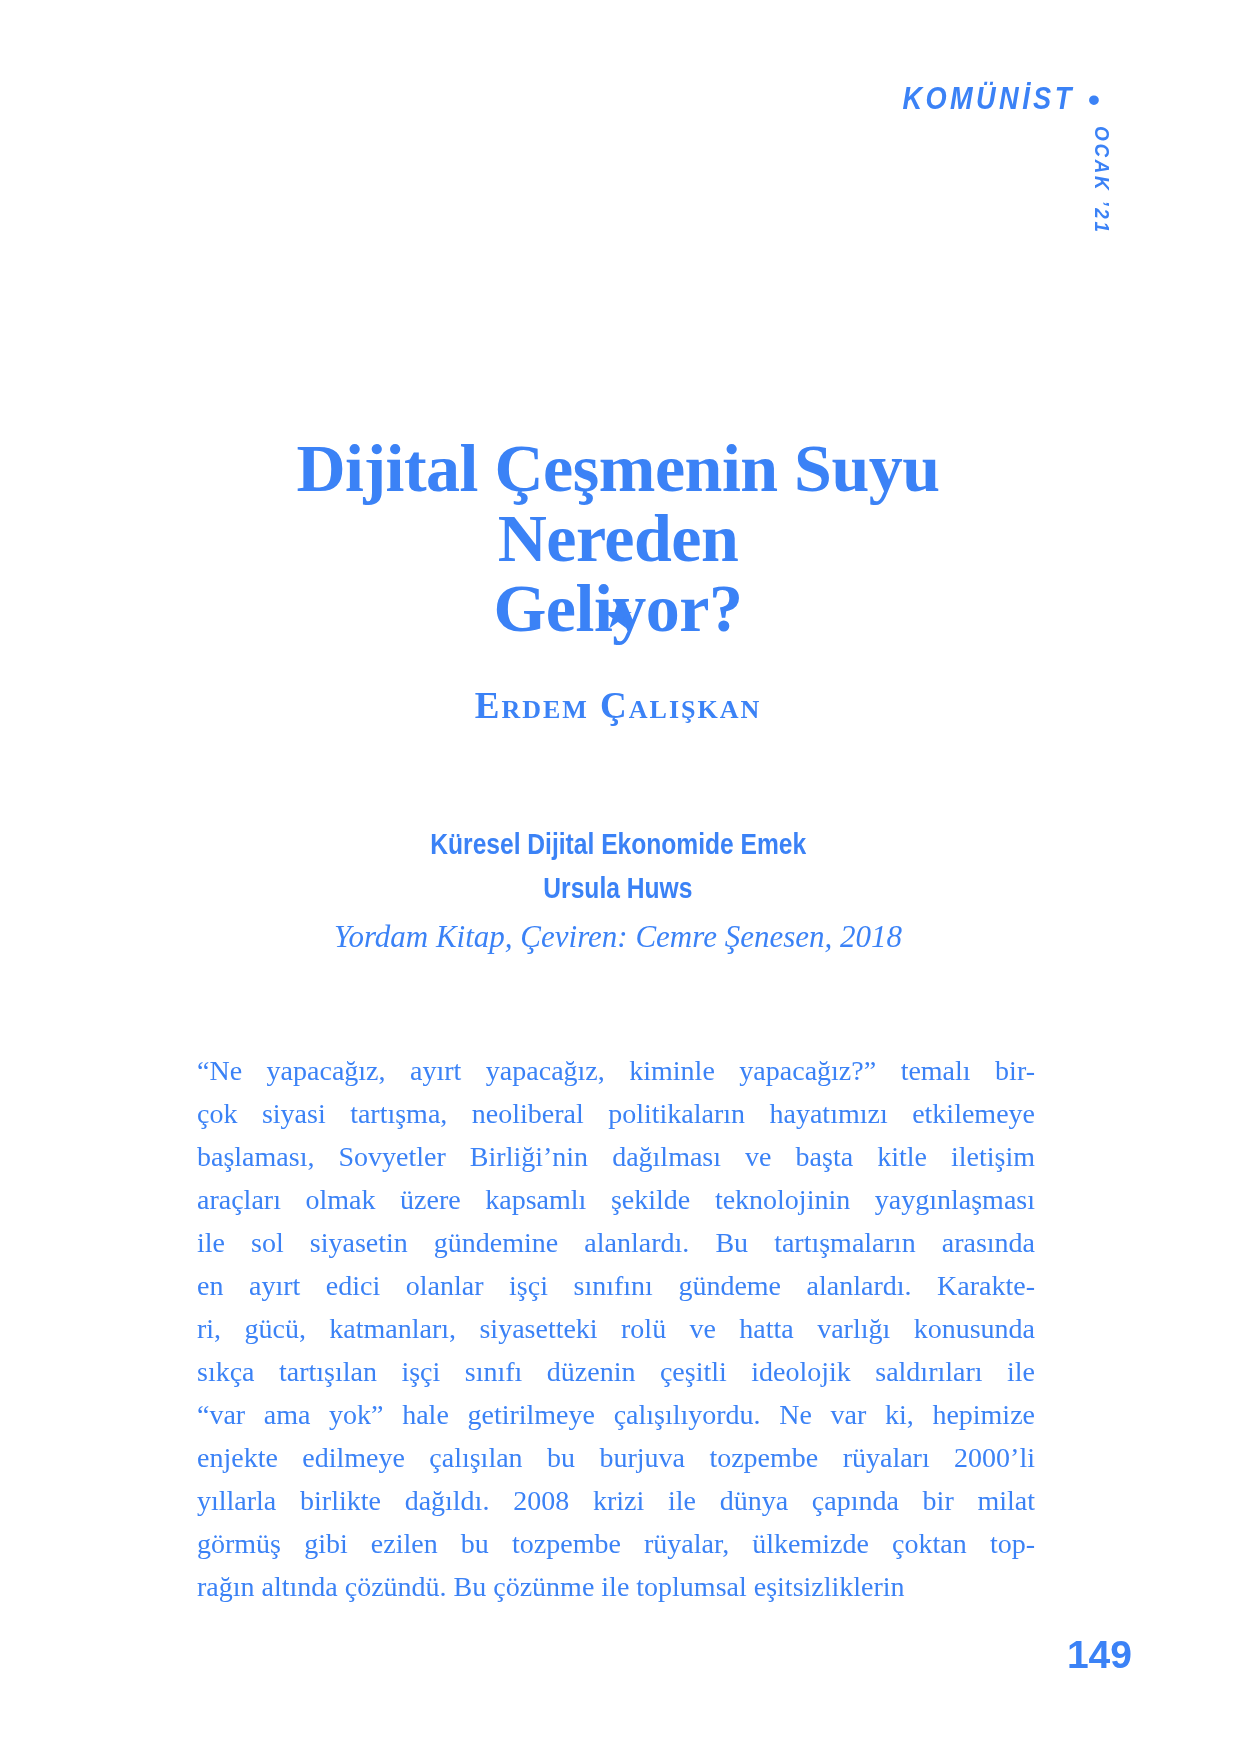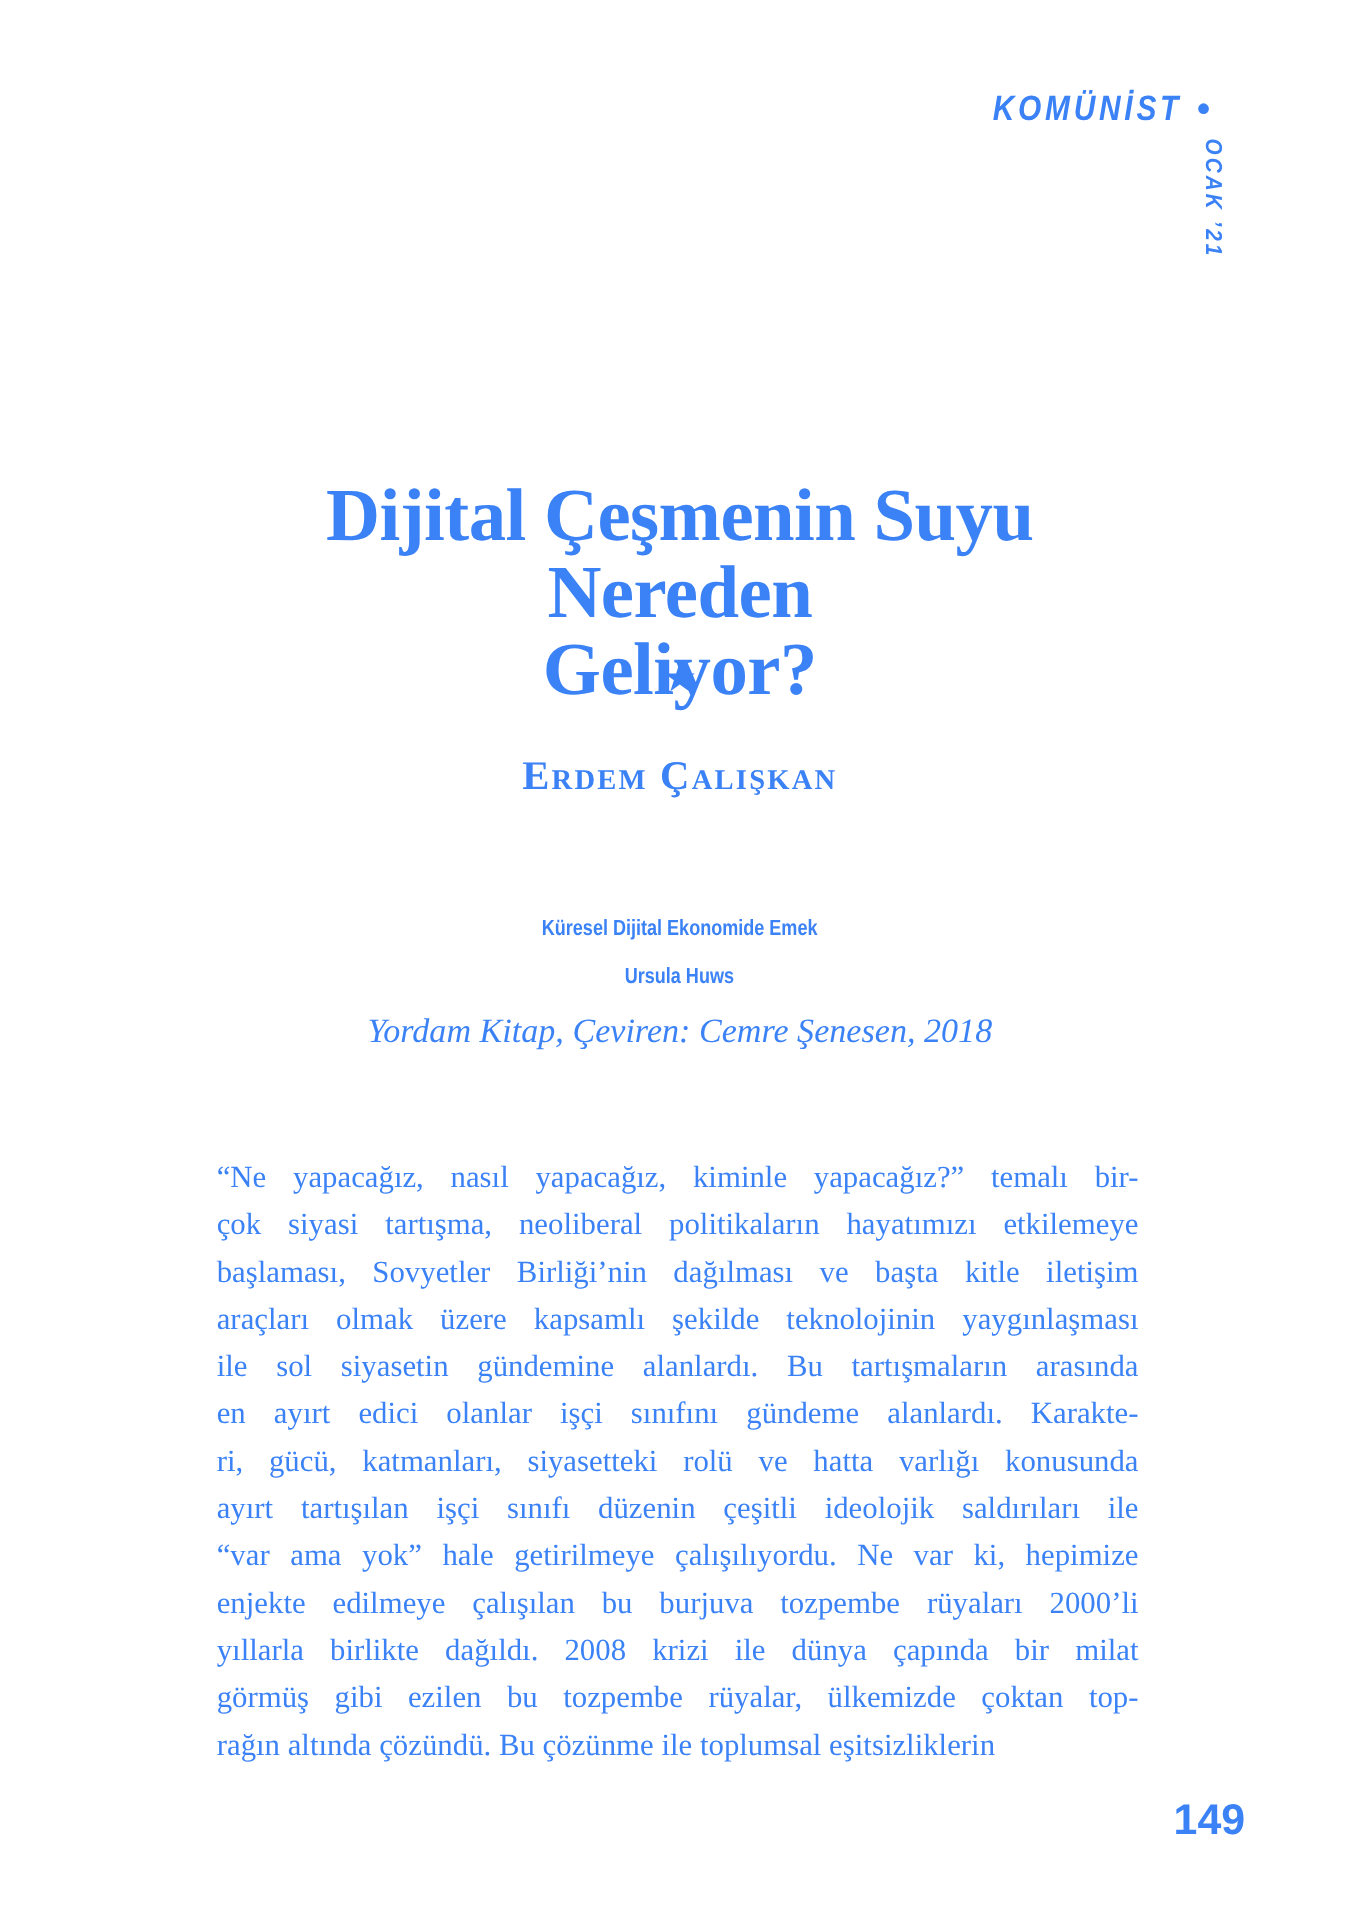--- a/index.html
+++ b/index.html
@@ -74,7 +74,7 @@
     top: 822px;
     font-family: "Liberation Sans", sans-serif;
     font-weight: bold;
-    font-size: 20px;
+    font-size: 30px;
     line-height: 44px;
   }
   .book .condensed {

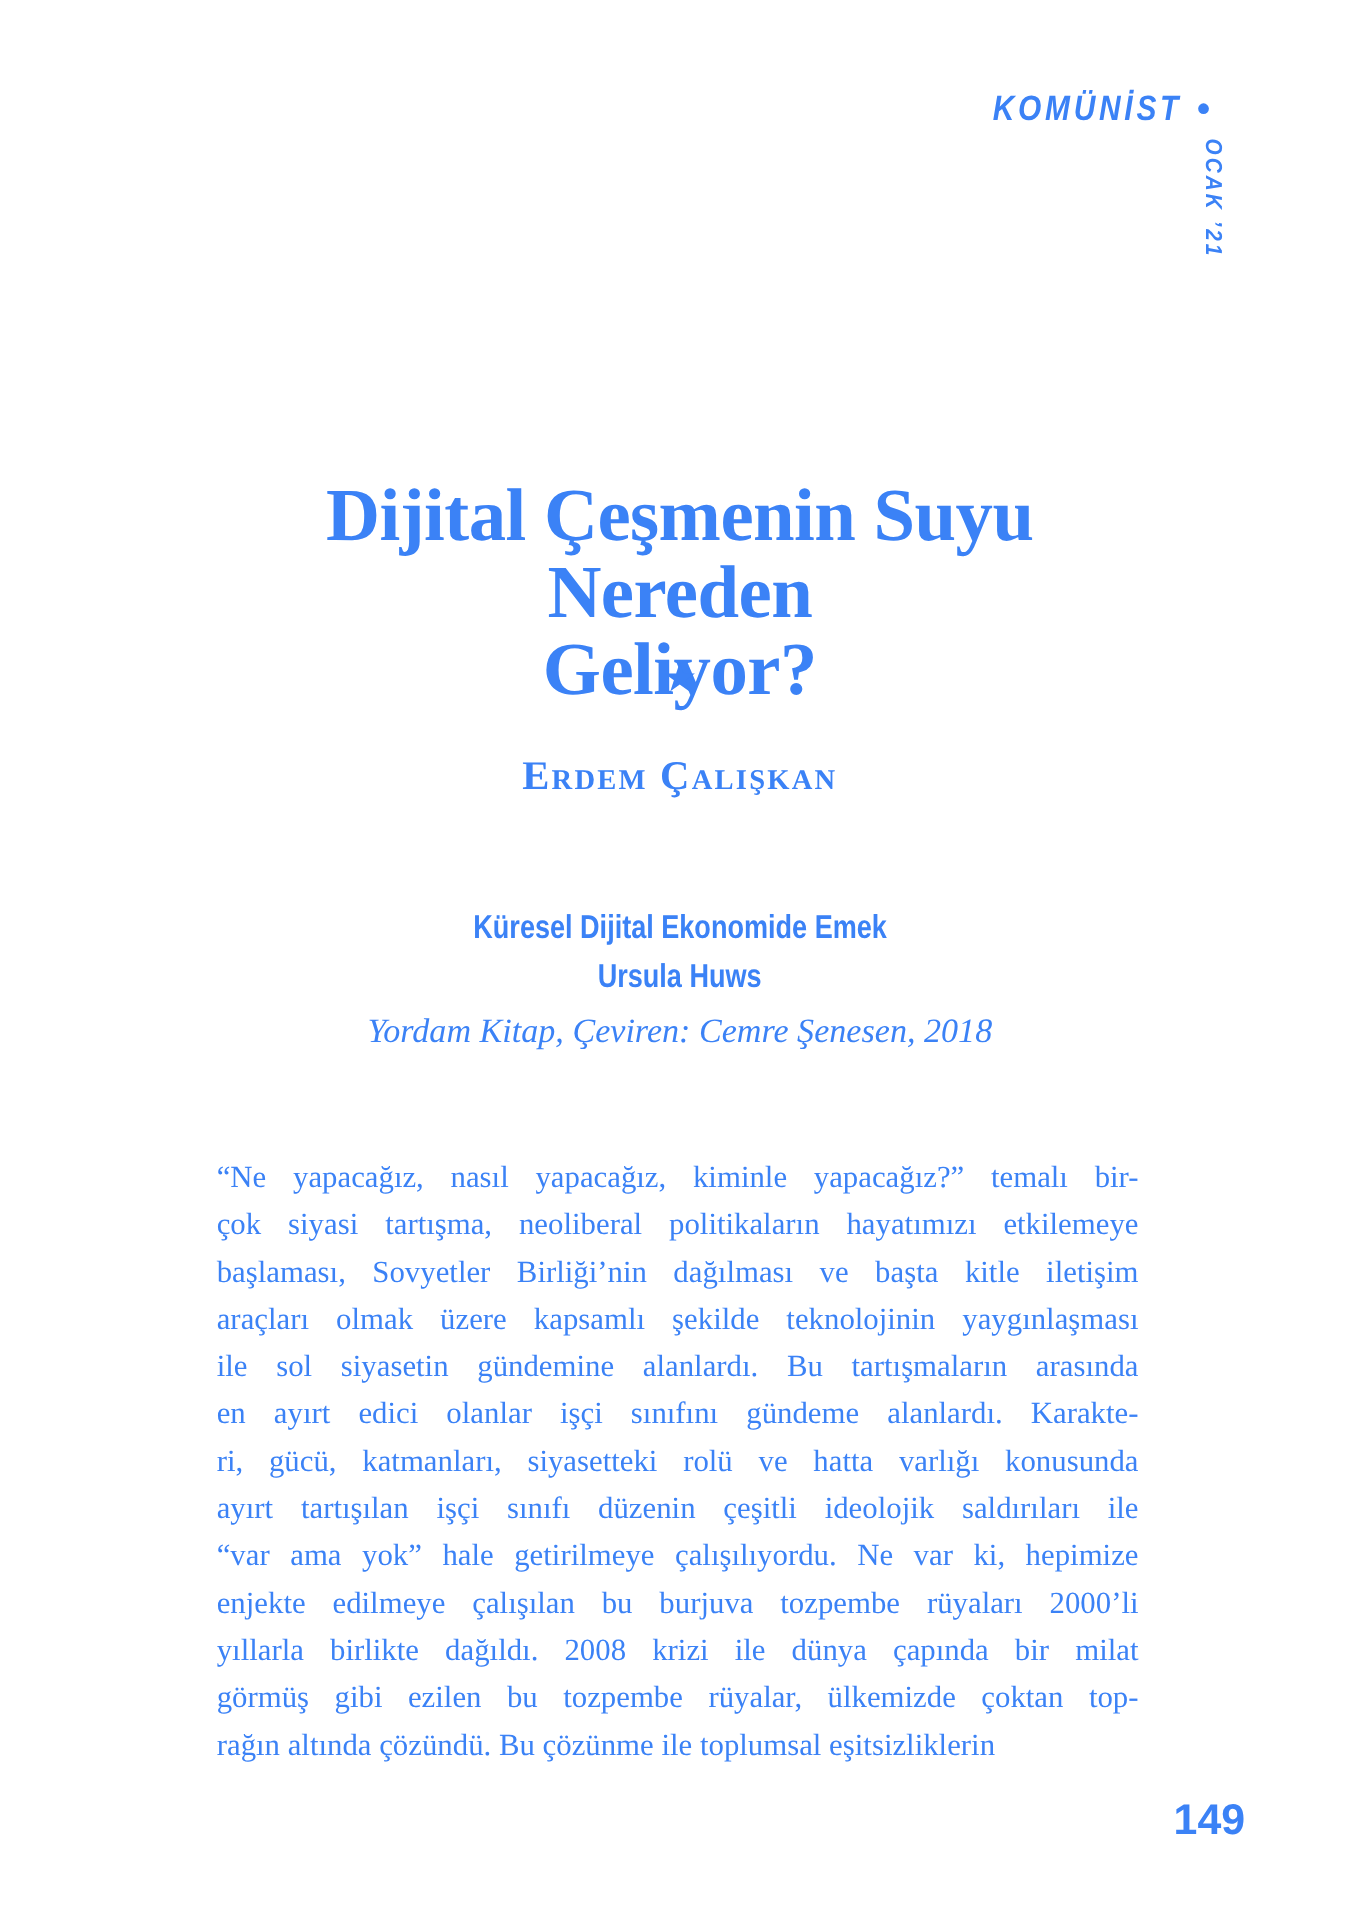--- a/index.html
+++ b/index.html
@@ -147,7 +147,7 @@
   <div class="col publication">Yordam Kitap, Çeviren: Cemre Şenesen, 2018</div>
 
   <div class="body-text">
-      <div class="body-line">“Ne yapacağız, nasıl yapacağız, kiminle yapacağız?” temalı bir-</div>
+      <div class="body-line">“Ne yapacağız, ayırt yapacağız, kiminle yapacağız?” temalı bir-</div>
       <div class="body-line">çok siyasi tartışma, neoliberal politikaların hayatımızı etkilemeye</div>
       <div class="body-line">başlaması, Sovyetler Birliği’nin dağılması ve başta kitle iletişim</div>
       <div class="body-line">araçları olmak üzere kapsamlı şekilde teknolojinin yaygınlaşması</div>

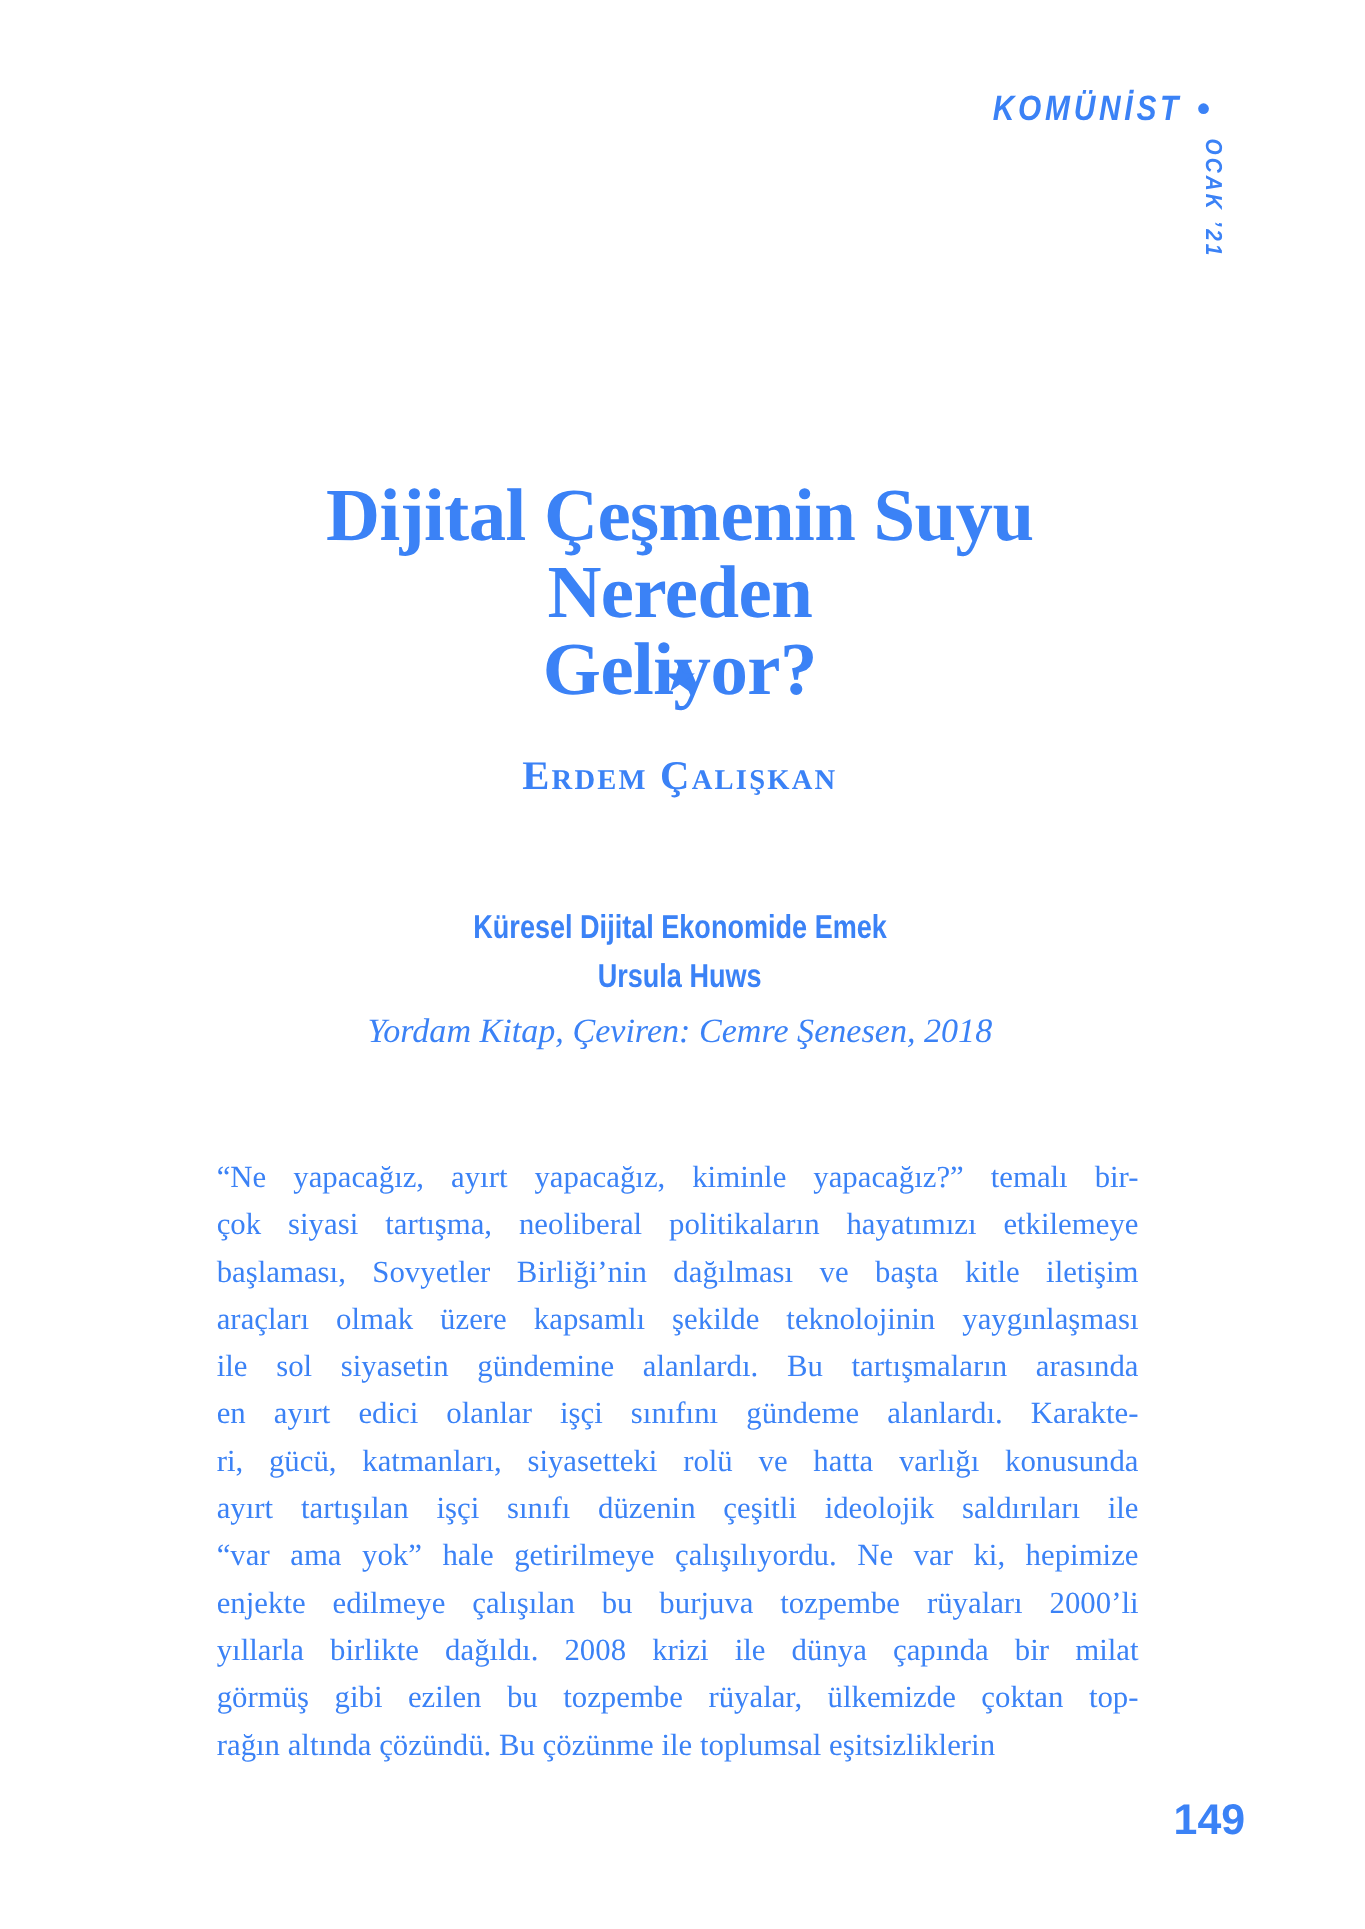--- a/index.html
+++ b/index.html
@@ -154,7 +154,7 @@
       <div class="body-line">ile sol siyasetin gündemine alanlardı. Bu tartışmaların arasında</div>
       <div class="body-line">en ayırt edici olanlar işçi sınıfını gündeme alanlardı. Karakte-</div>
       <div class="body-line">ri, gücü, katmanları, siyasetteki rolü ve hatta varlığı konusunda</div>
-      <div class="body-line">ayırt tartışılan işçi sınıfı düzenin çeşitli ideolojik saldırıları ile</div>
+      <div class="body-line">sıkça tartışılan işçi sınıfı düzenin çeşitli ideolojik saldırıları ile</div>
       <div class="body-line">“var ama yok” hale getirilmeye çalışılıyordu. Ne var ki, hepimize</div>
       <div class="body-line">enjekte edilmeye çalışılan bu burjuva tozpembe rüyaları 2000’li</div>
       <div class="body-line">yıllarla birlikte dağıldı. 2008 krizi ile dünya çapında bir milat</div>

